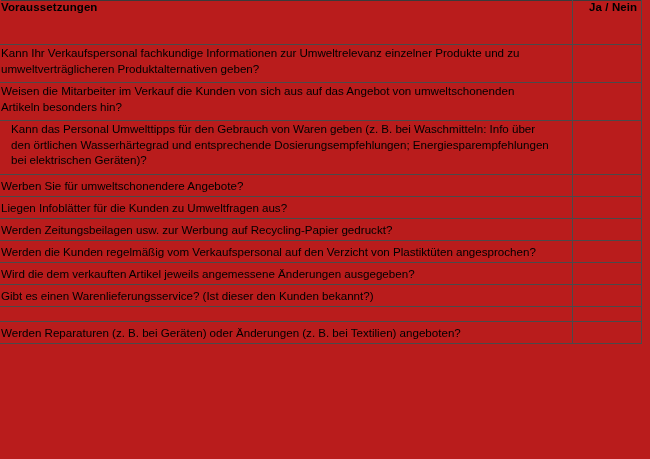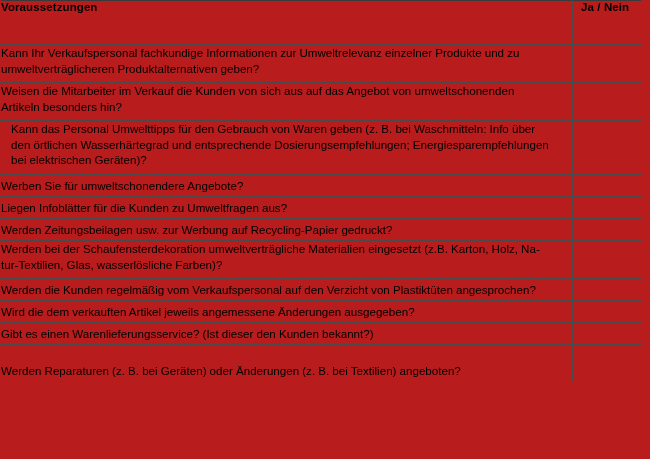--- a/index.html
+++ b/index.html
@@ -60,7 +60,7 @@
     letter-spacing: 0.1px;
   }
   .hdr-cell.answer {
-    padding-left: 8px;
+    padding-left: 16px;
   }
 
   

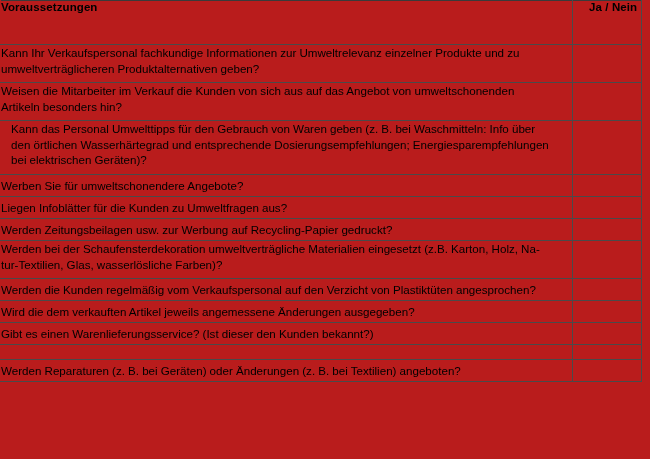--- a/index.html
+++ b/index.html
@@ -143,13 +143,6 @@
           </td>
           <td class="a-cell"></td>
         </tr>
-        <tr class="r2">
-          <td class="q-cell">
-            <span class="qline">Werden bei der Schaufensterdekoration umweltverträgliche Materialien eingesetzt (z.B. Karton, Holz, Na-</span>
-            <span class="qline">tur-Textilien, Glas, wasserlösliche Farben)?</span>
-          </td>
-          <td class="a-cell"></td>
-        </tr>
         <tr class="r1">
           <td class="q-cell tight">
             <span class="qline">Werden die Kunden regelmäßig vom Verkaufspersonal auf den Verzicht von Plastiktüten angesprochen?</span>

